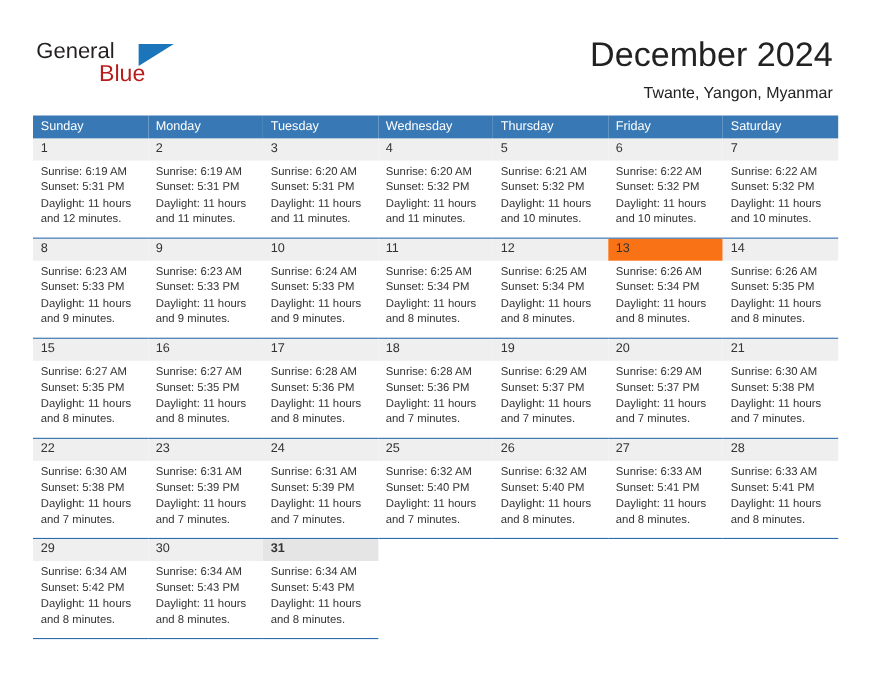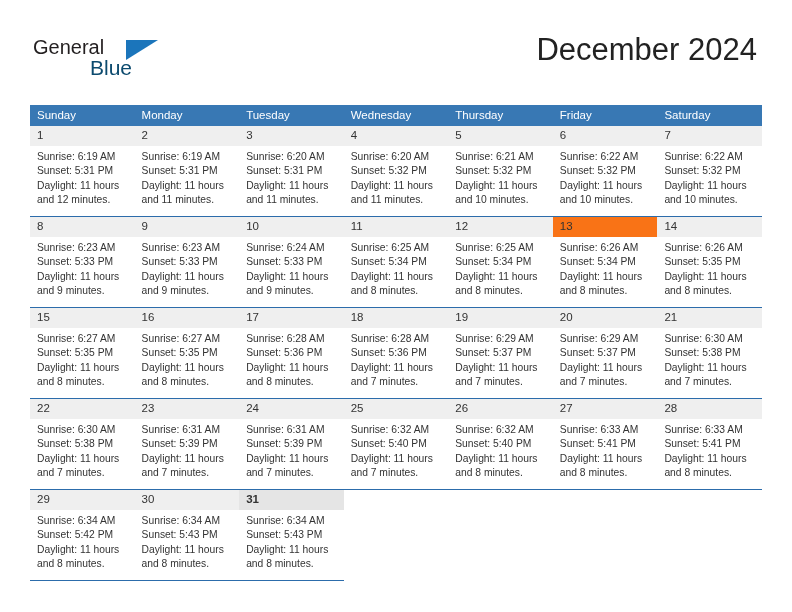--- a/index.html
+++ b/index.html
@@ -146,7 +146,7 @@
     <div class="logo">
       <span class="logo-general">General</span>
       <span class="logo-tri" style="border-left-color: rgb(27, 117, 187);"></span>
-      <span class="logo-blue" style="color: #0c4a6e;">Blue</span>
+      <span class="logo-blue" style="color: #b91c1c;">Blue</span>
     </div>
 
     <div class="title">December 2024</div>

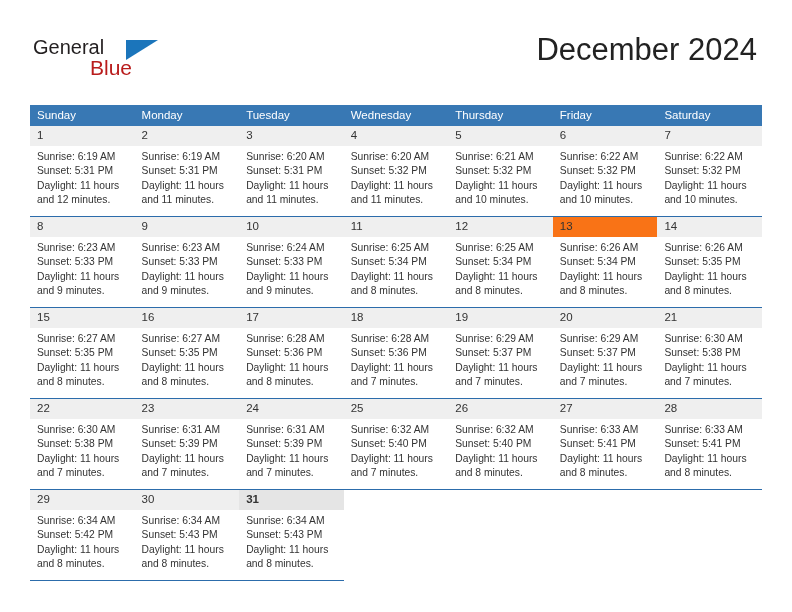--- a/index.html
+++ b/index.html
@@ -150,6 +150,7 @@
     </div>
 
     <div class="title">December 2024</div>
+    <div class="subtitle">Twante, Yangon, Myanmar</div>
   </div>
 
   <div class="calendar">

